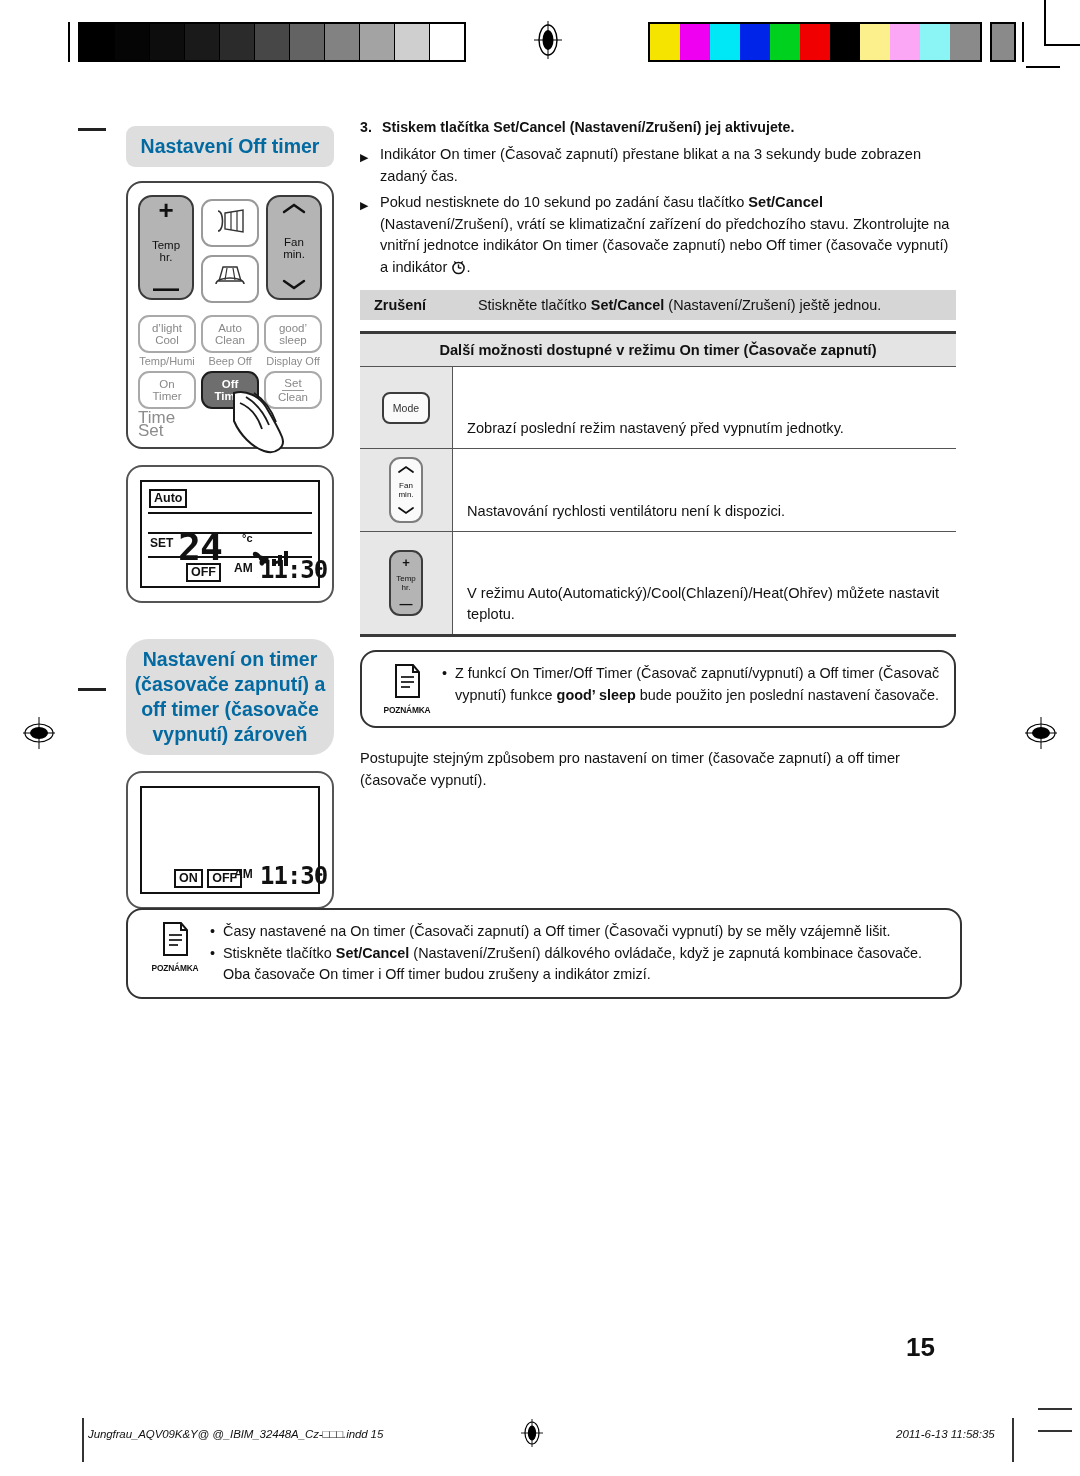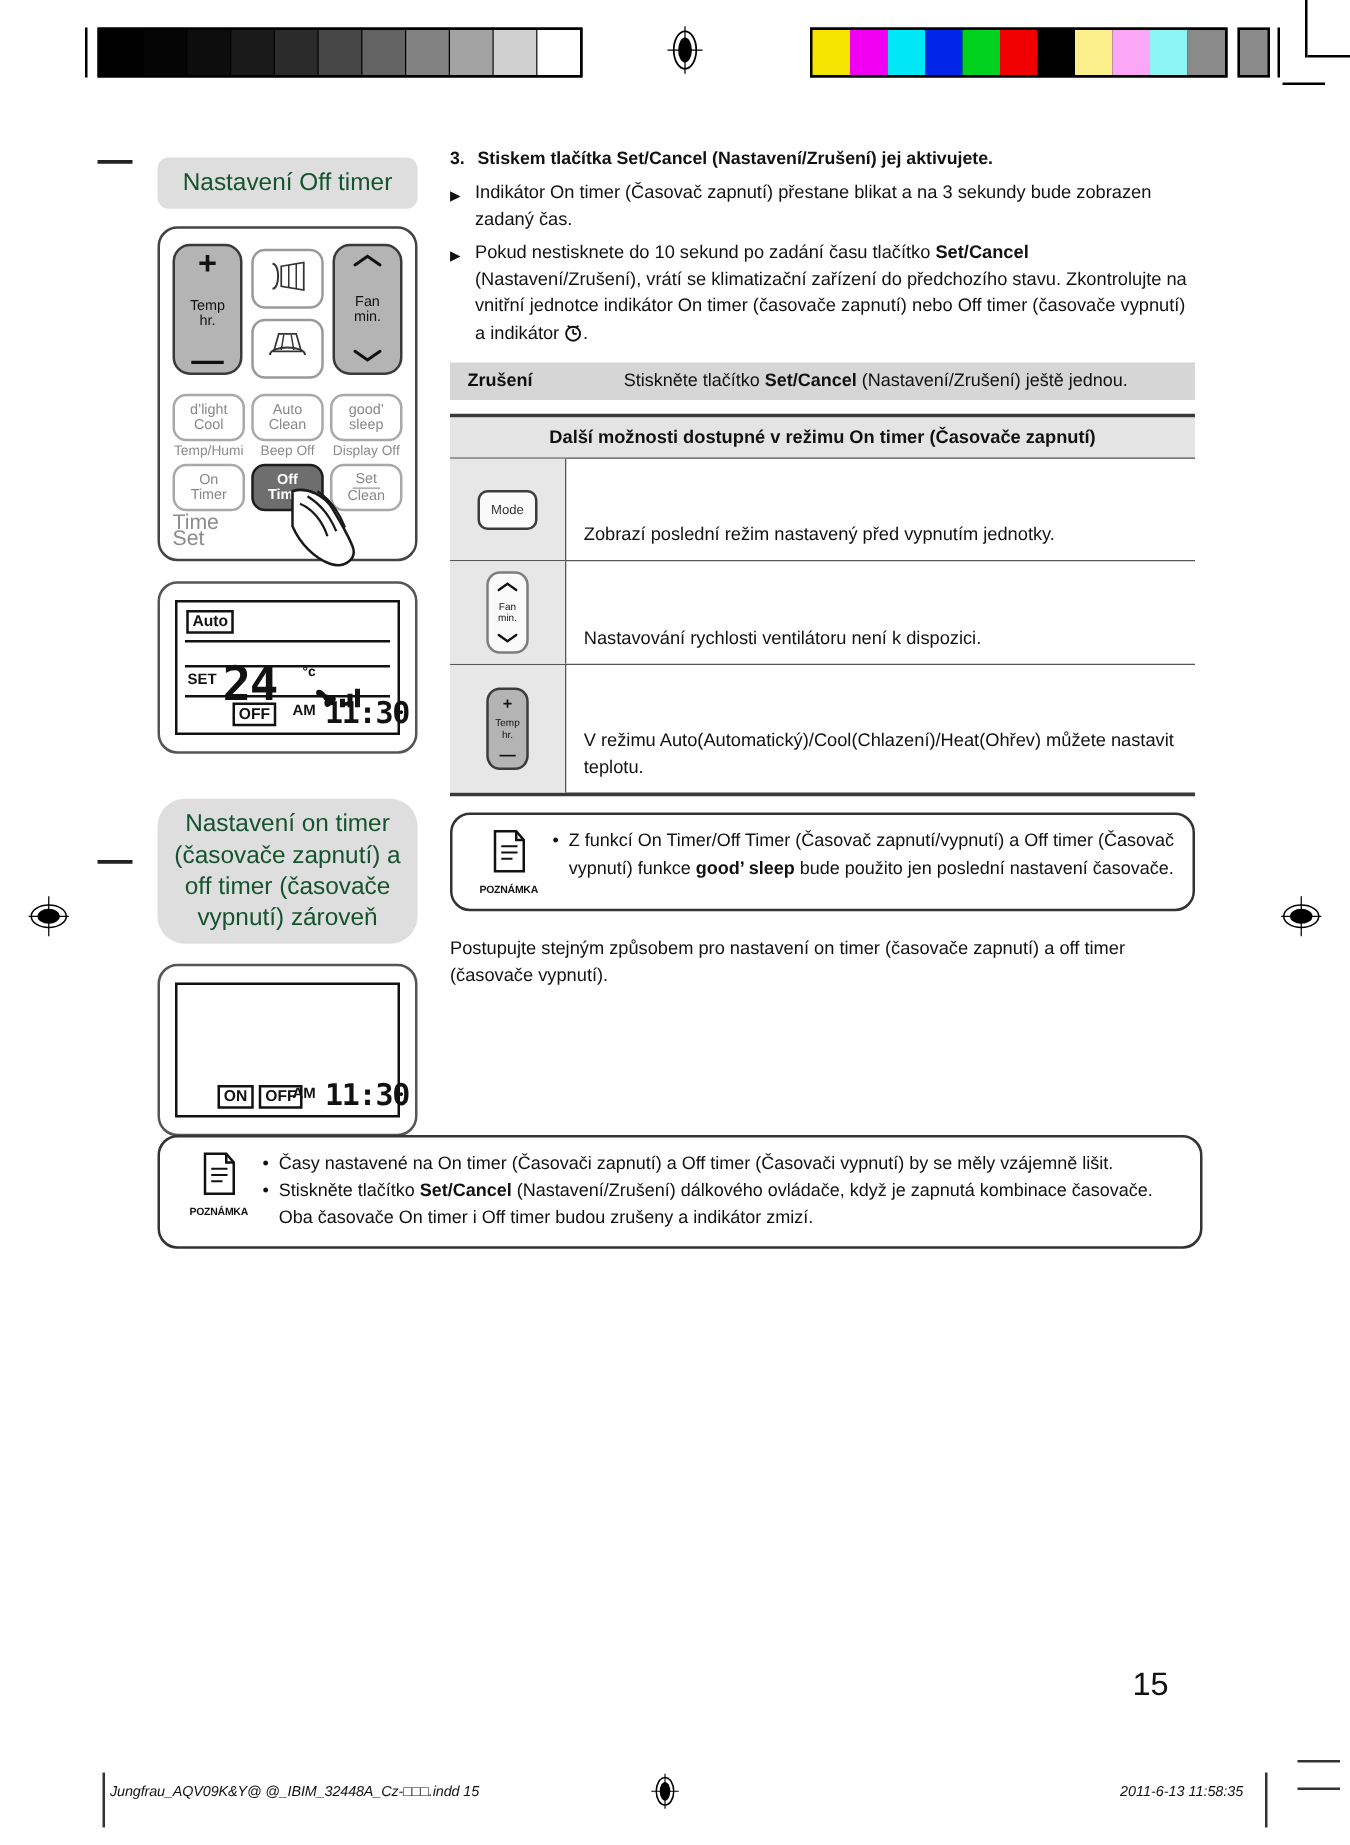--- a/index.html
+++ b/index.html
@@ -27,7 +27,7 @@
   .left-col{position:absolute;left:126px;top:126px;width:208px;}
 
   .section-title{background:#dedede;border-radius:9px;text-align:center;
-      font-weight:normal;font-size:19.5px;line-height:25px;padding:8px 6px;color:#14532d;}
+      font-weight:bold;font-size:19.5px;line-height:25px;padding:8px 6px;color:#0369a1;}
 
   .remote{margin-top:14px;border:2.5px solid #444;border-radius:16px;background:#fff;
       padding:12px 10px 10px 10px;}

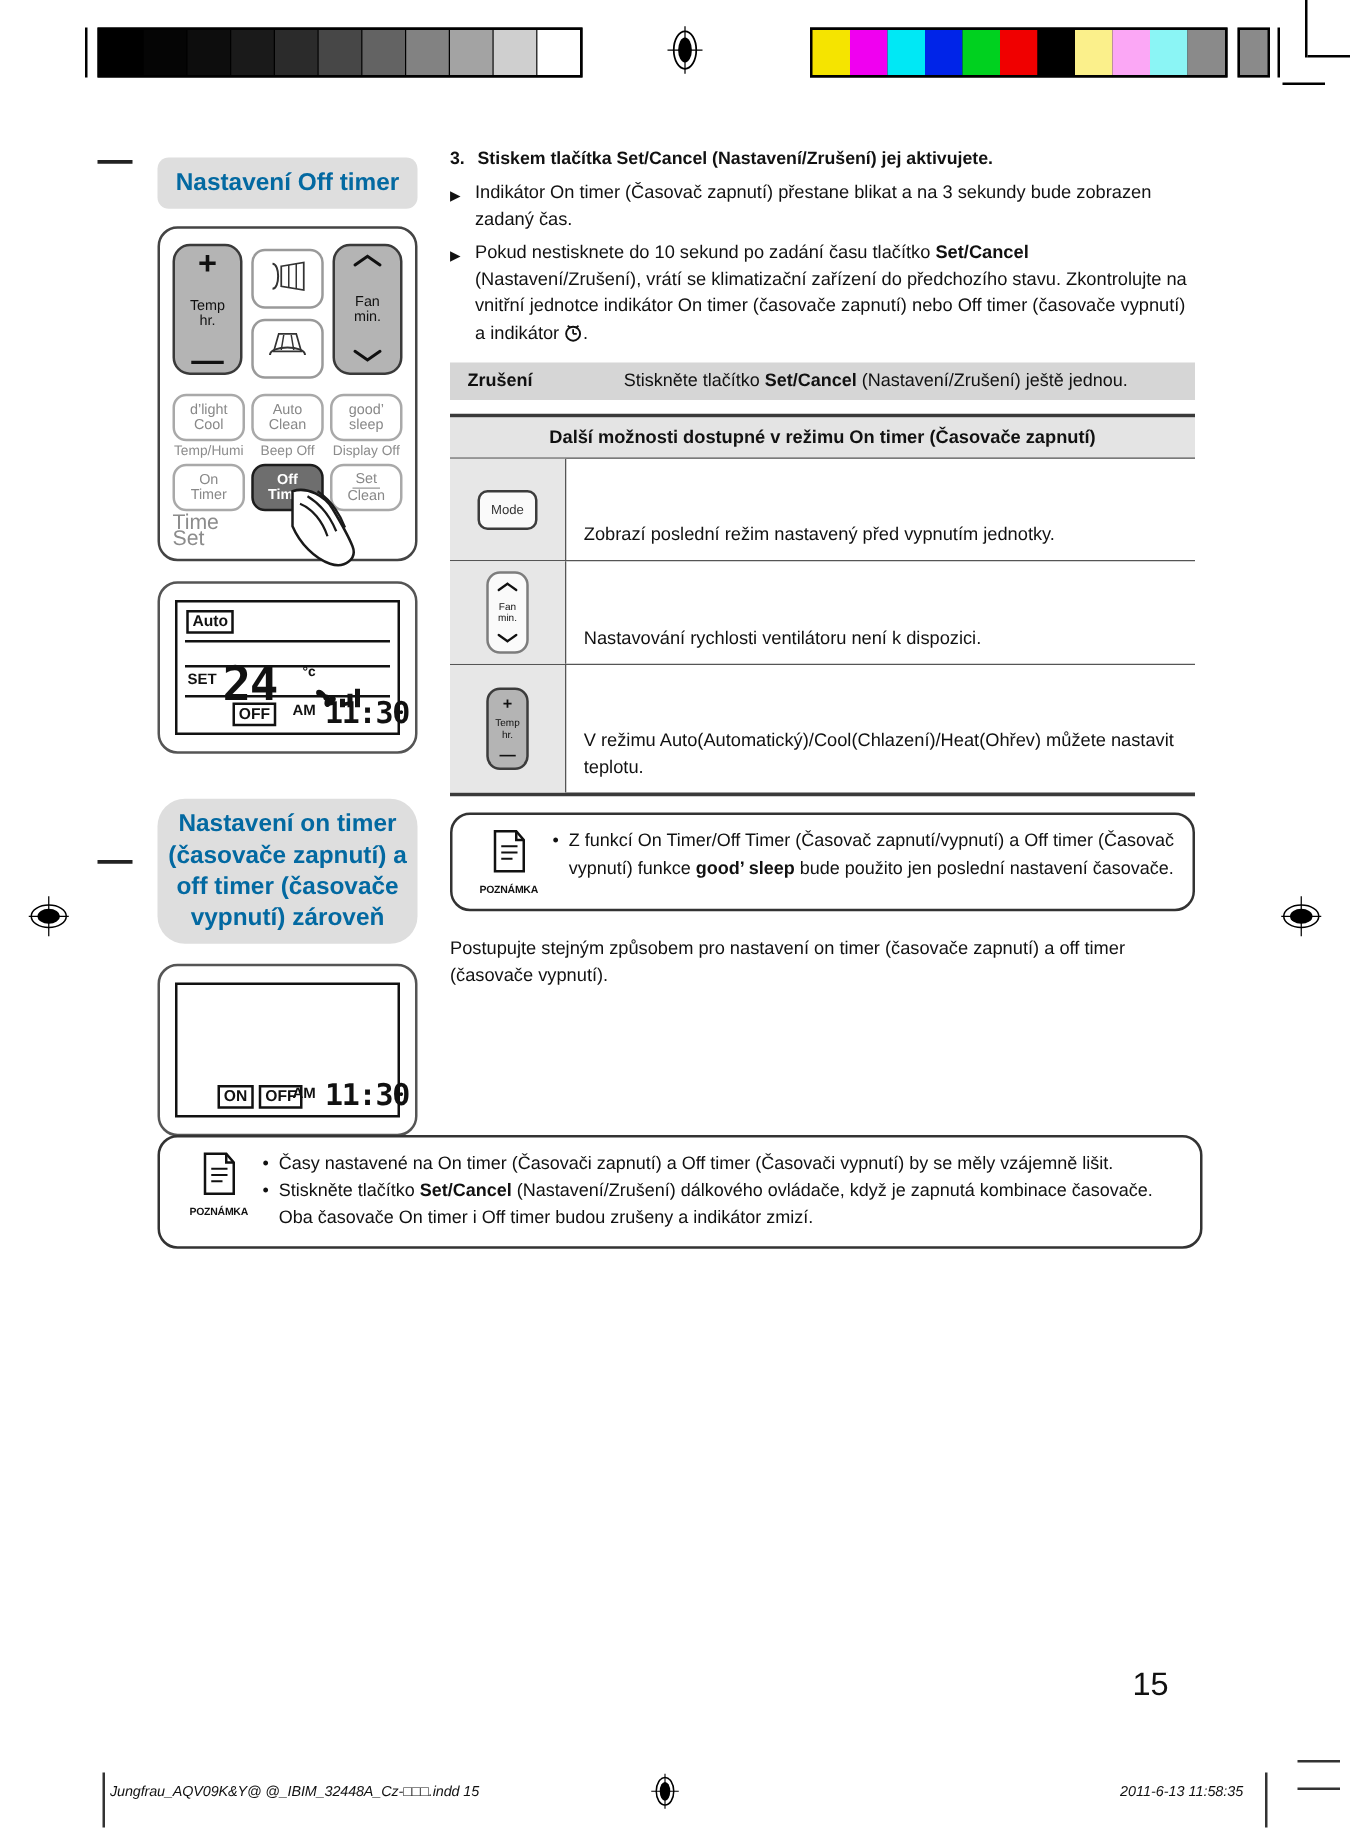--- a/index.html
+++ b/index.html
@@ -75,7 +75,7 @@
   .bullet .btxt{flex:1;}
 
   .cancel-row{display:flex;background:#d6d6d6;padding:7px 10px 7px 14px;margin-top:9px;
-      font-size:14.4px;align-items:center;gap:21px;}
+      font-size:14.4px;align-items:center;}
   .cancel-row .ck{width:104px;flex:none;font-weight:bold;}
 
   .opt-table{margin-top:11px;border-top:3px solid #3a3a3a;border-bottom:3px solid #3a3a3a;}

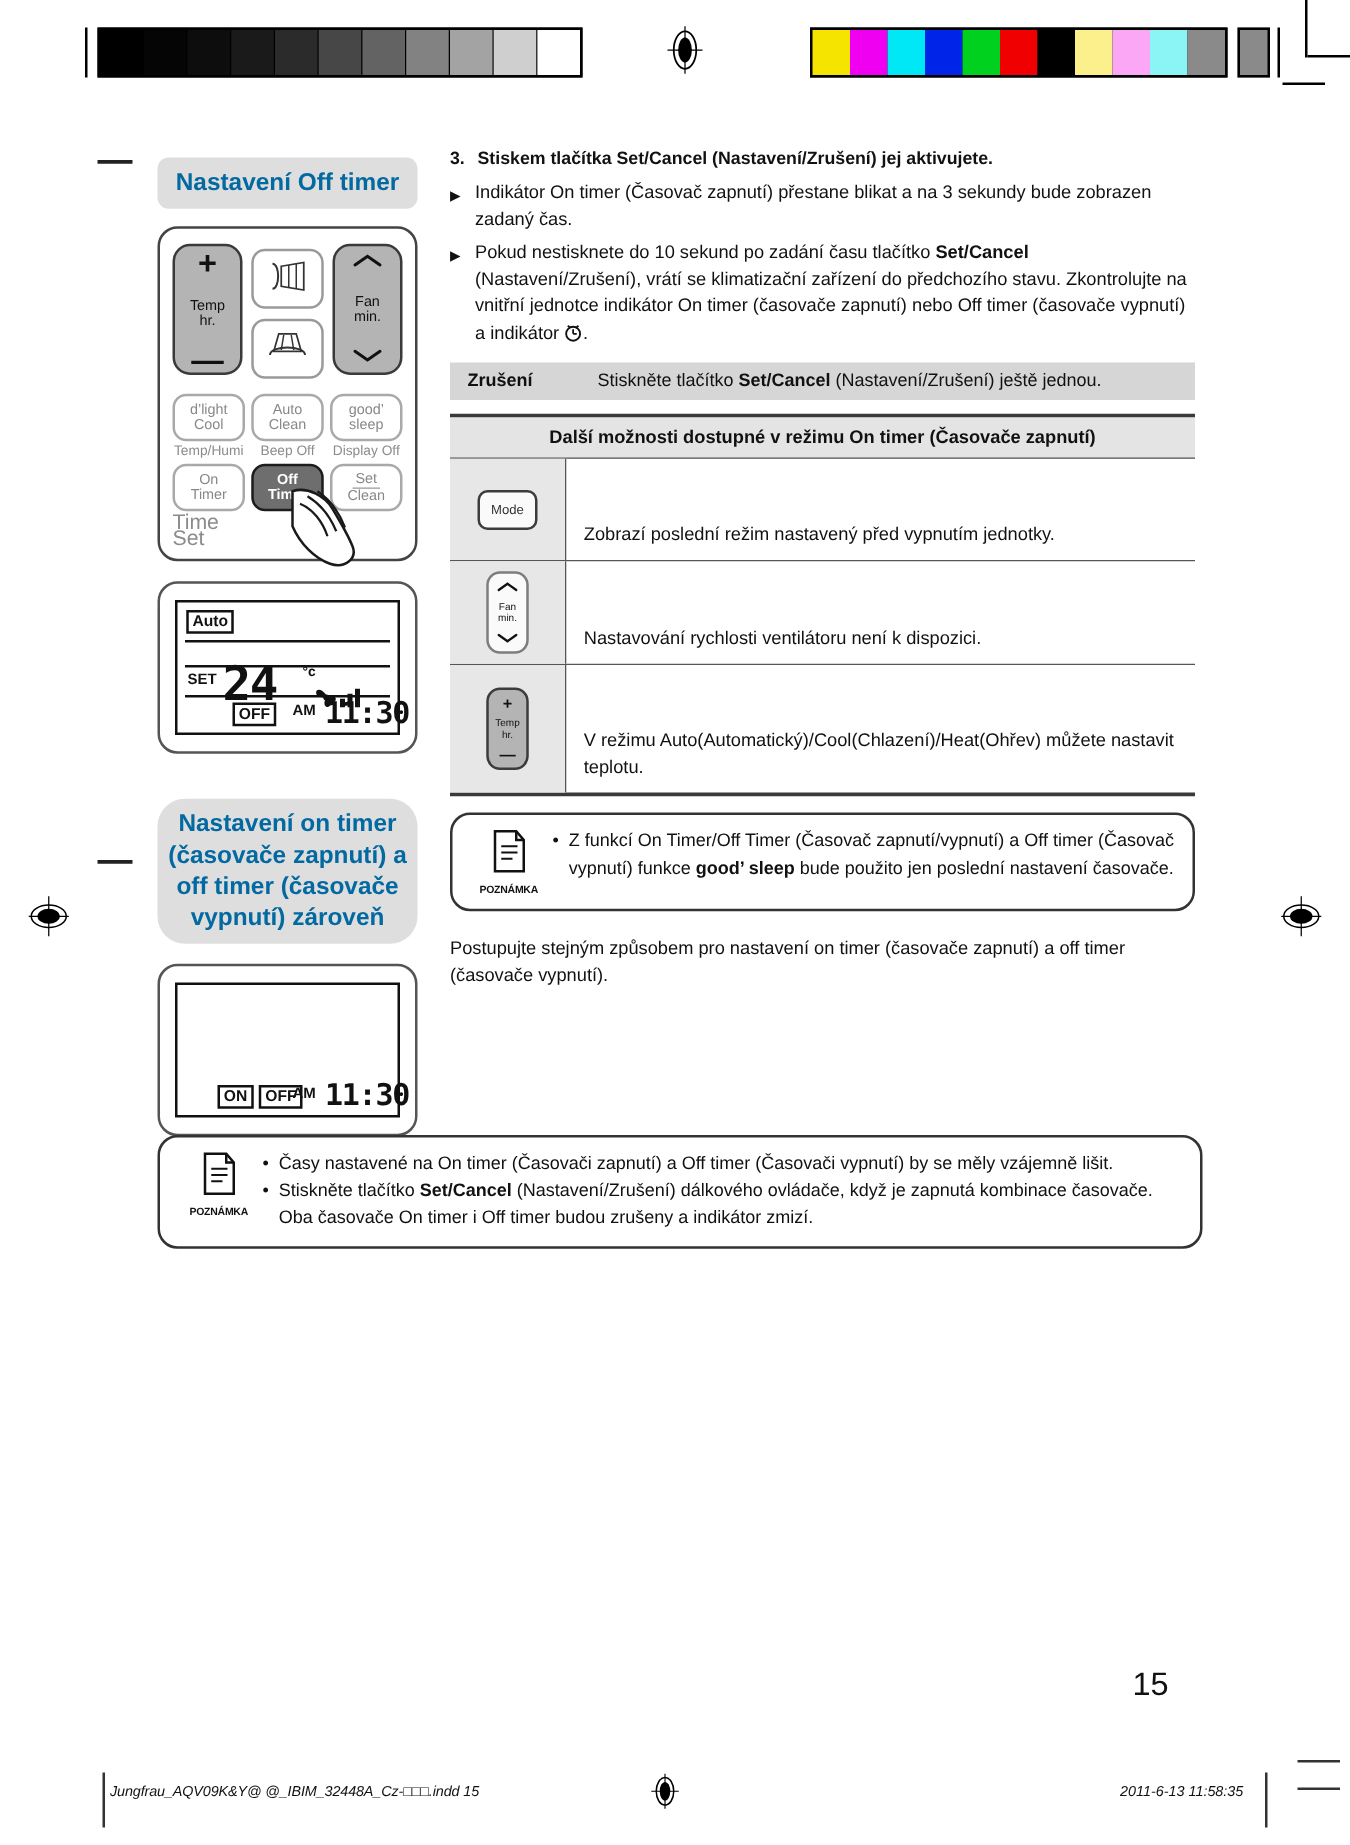--- a/index.html
+++ b/index.html
@@ -110,7 +110,7 @@
   .note-wide{position:absolute;left:126px;top:908px;width:800px;
       border:2px solid #333;border-radius:16px;padding:11px 16px;display:flex;}
 
-  .pageno{position:absolute;left:906px;top:1332px;font-size:26px;font-weight:normal;}
+  .pageno{position:absolute;left:906px;top:1332px;font-size:26px;font-weight:bold;}
 
   .footer{position:absolute;left:0;top:1400px;width:1080px;height:76px;font-style:italic;}
   .footer .fl{position:absolute;left:88px;top:28px;font-size:11.5px;color:#111;

